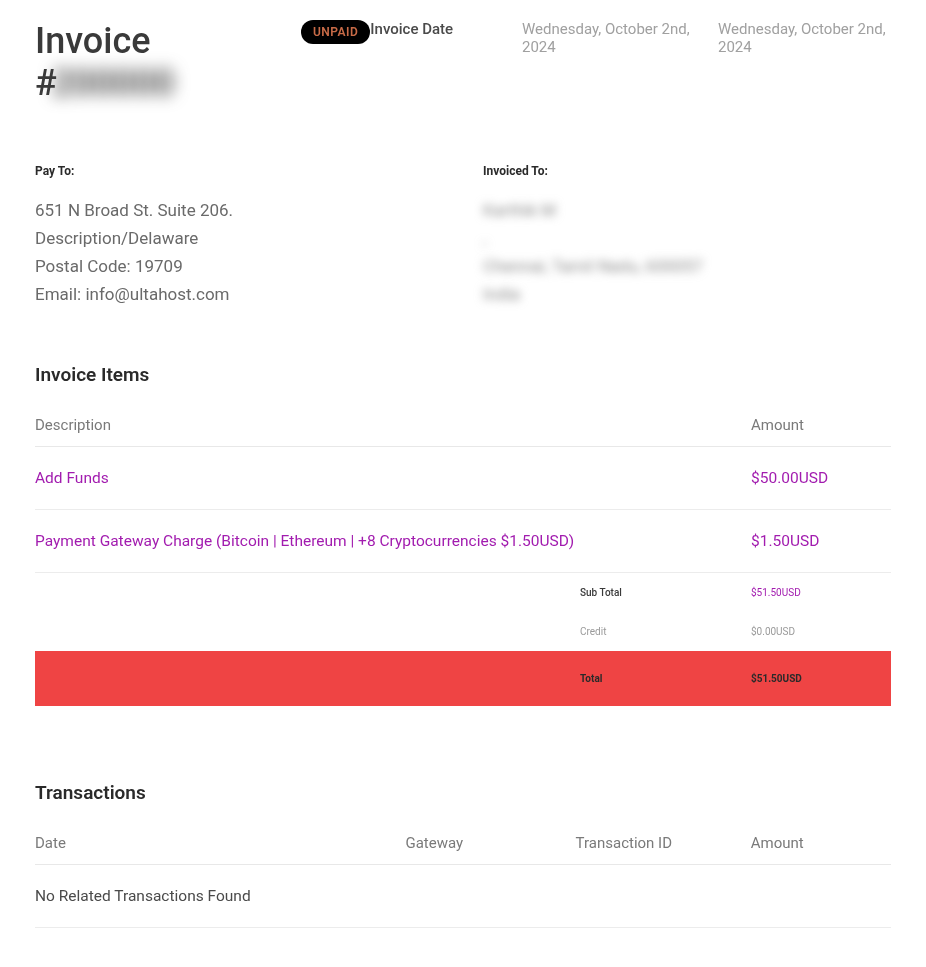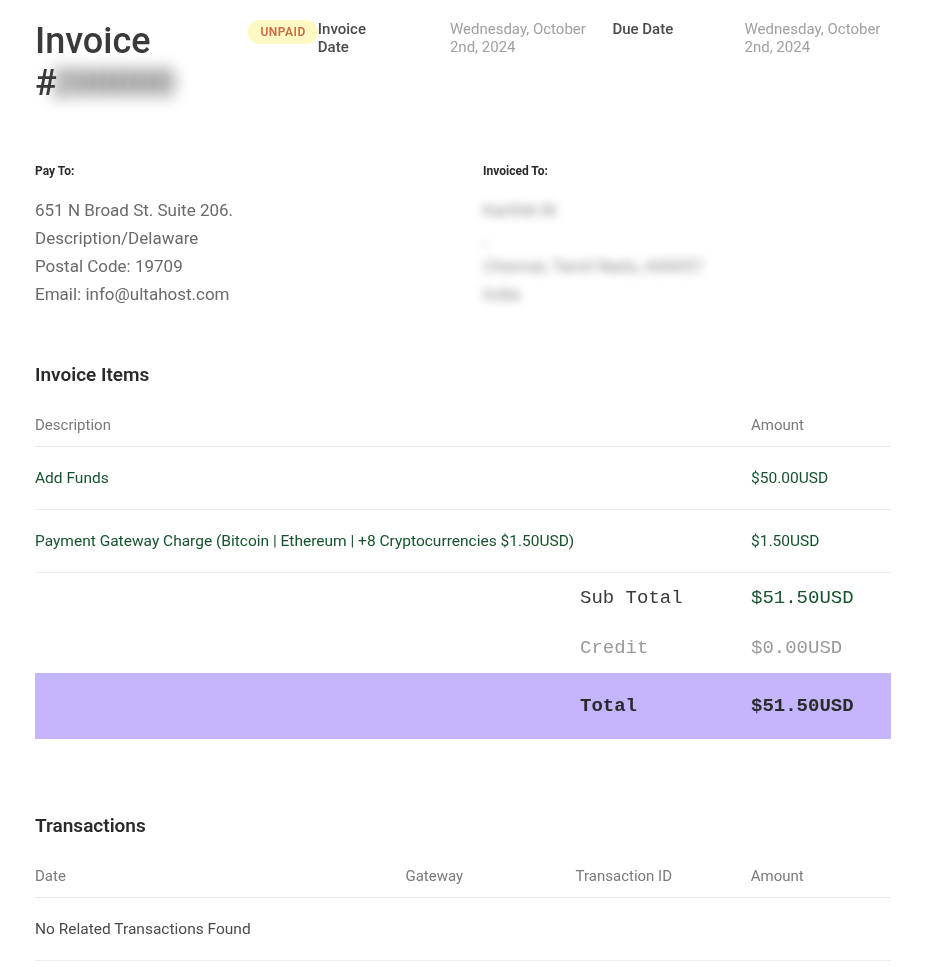--- a/index.html
+++ b/index.html
@@ -37,7 +37,7 @@
     }
     .badge {
       display: inline-block;
-      background: #fef9c3;
+      background: #000000;
       color: #c96b47;
       font-size: 12px;
       font-weight: 600;

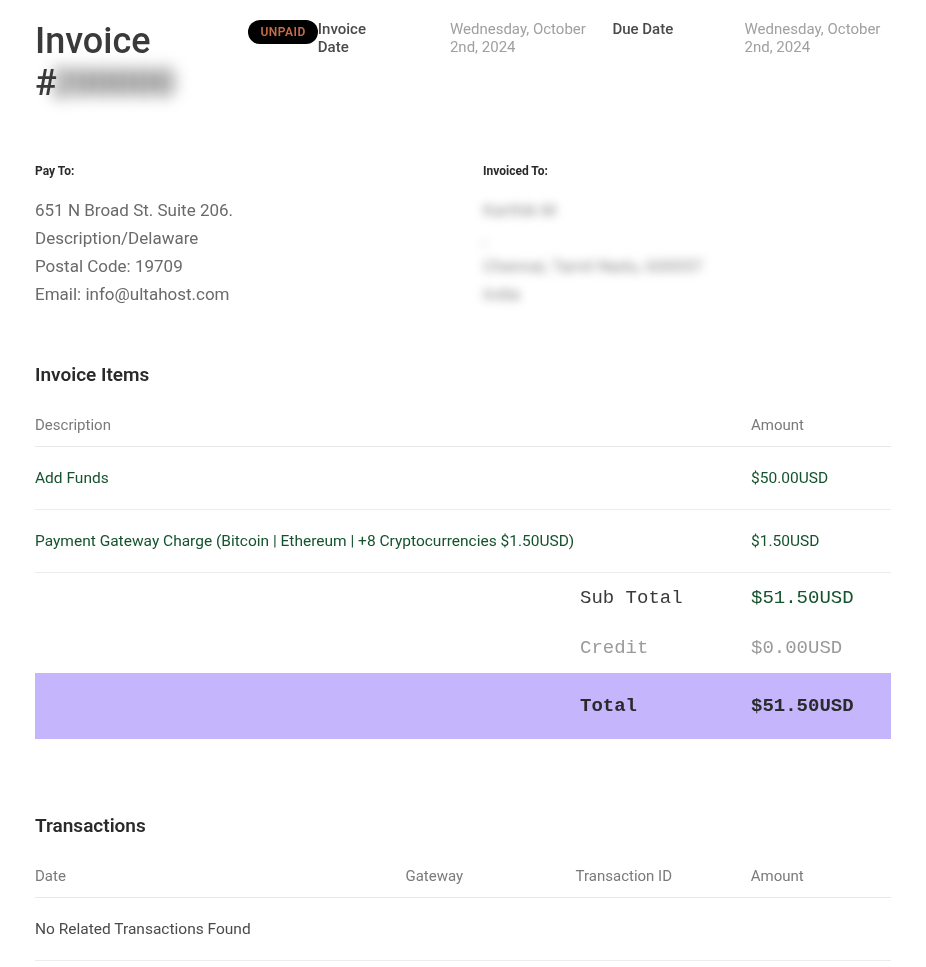--- a/index.html
+++ b/index.html
@@ -187,7 +187,6 @@
       <div class="date-value">Wednesday, October 2nd, 2024</div>
     </div>
     <div class="date-row">
-      <div class="date-label">Due Date</div>
       <div class="date-value">Wednesday, October 2nd, 2024</div>
     </div>
   </div>

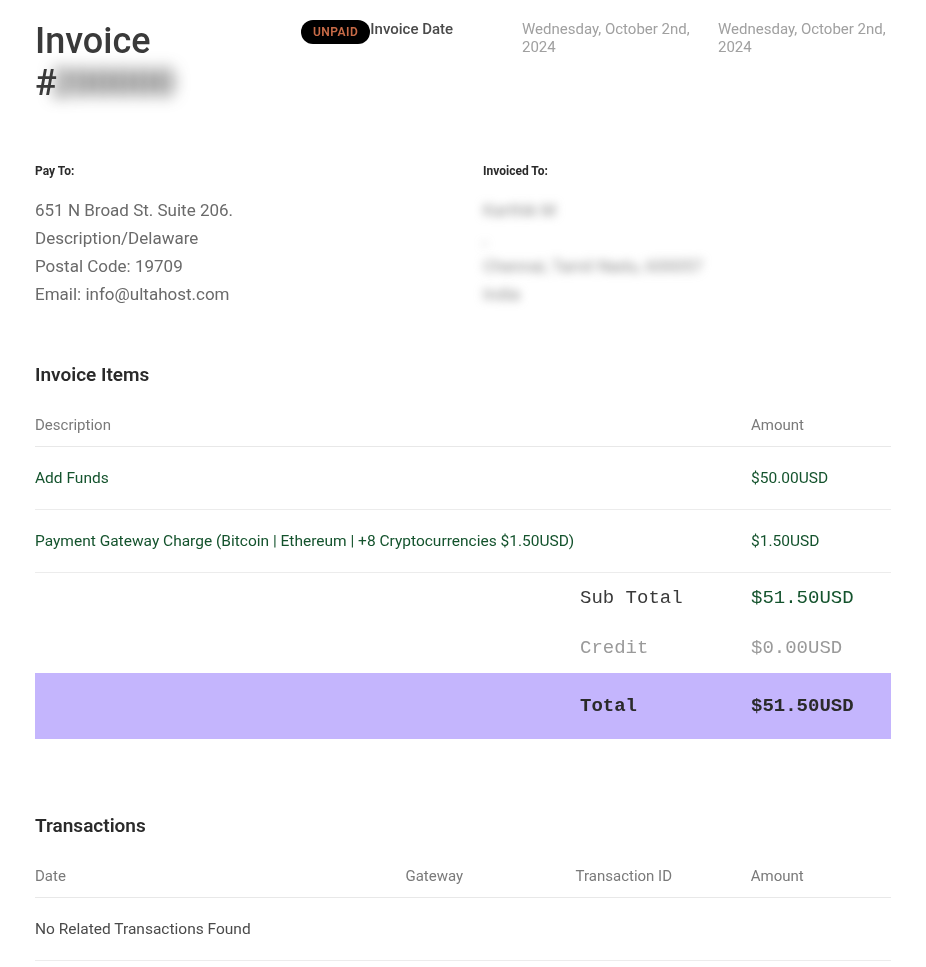--- a/index.html
+++ b/index.html
@@ -119,7 +119,7 @@
     .items-table td {
       padding: 22px 0;
       border-bottom: 1px solid #ececec;
-      color: #14532d;
+      color: #a21caf;
       font-size: 15.5px;
     }
     .items-table td:last-child {

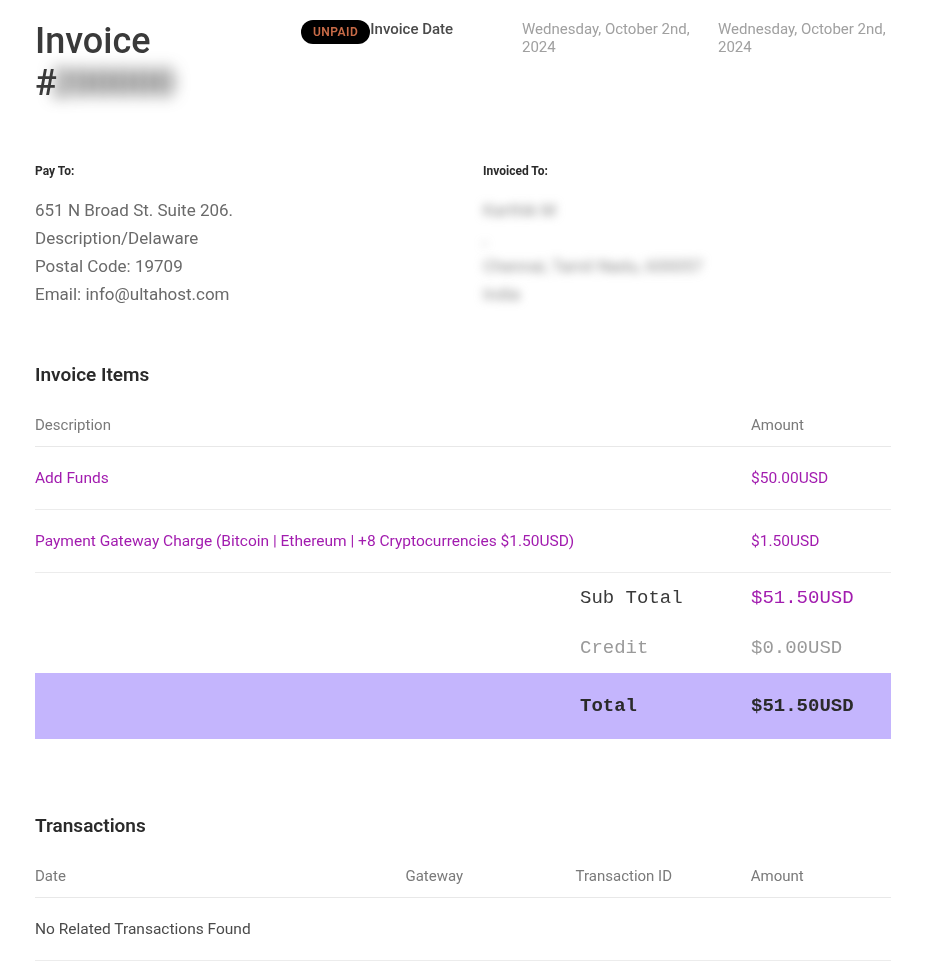--- a/index.html
+++ b/index.html
@@ -129,8 +129,7 @@
     .totals-row td {
       padding: 14px 0;
       border: none;
-      font-size: 19px;
-      font-family: Liberation Mono, monospace;
+      font-size: 10px;
     }
     .totals-row .label-cell {
       color: #4a4a4a;

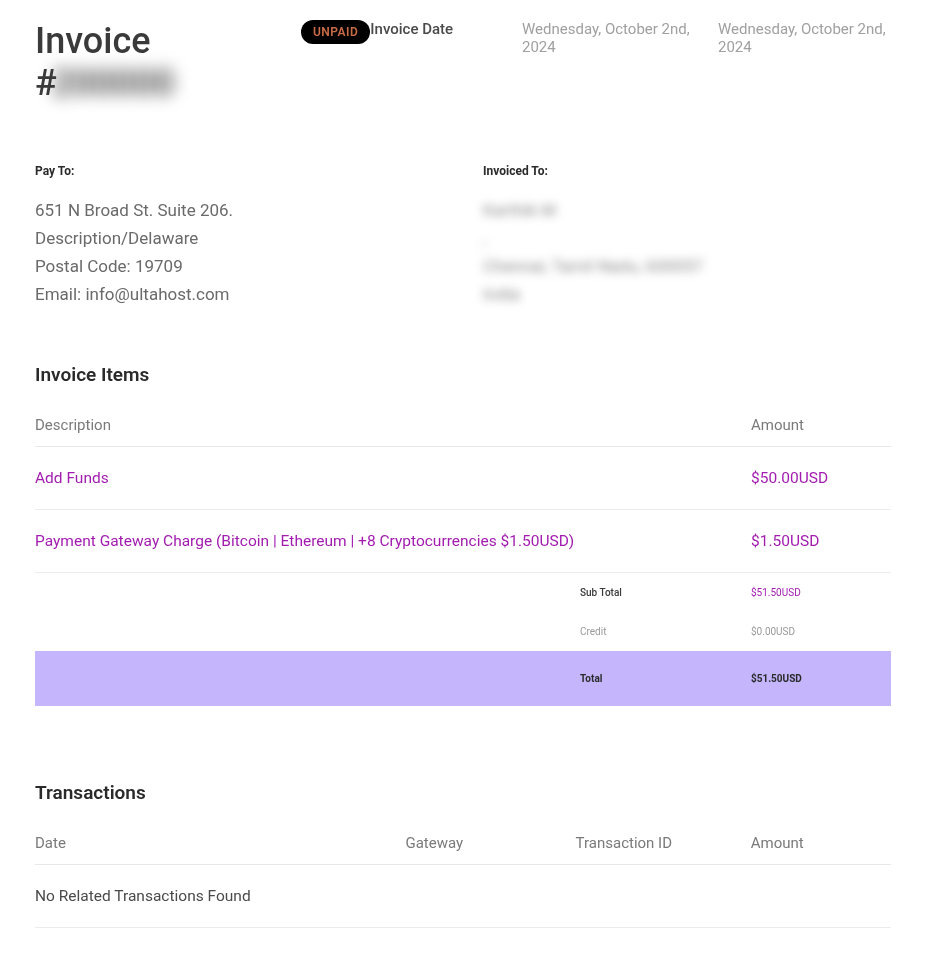--- a/index.html
+++ b/index.html
@@ -144,7 +144,7 @@
       color: #9a9a9a;
     }
     .totals-row.grand {
-      background: #c4b5fd;
+      background: #ef4444;
     }
     .totals-row.grand td {
       padding: 22px 0;

